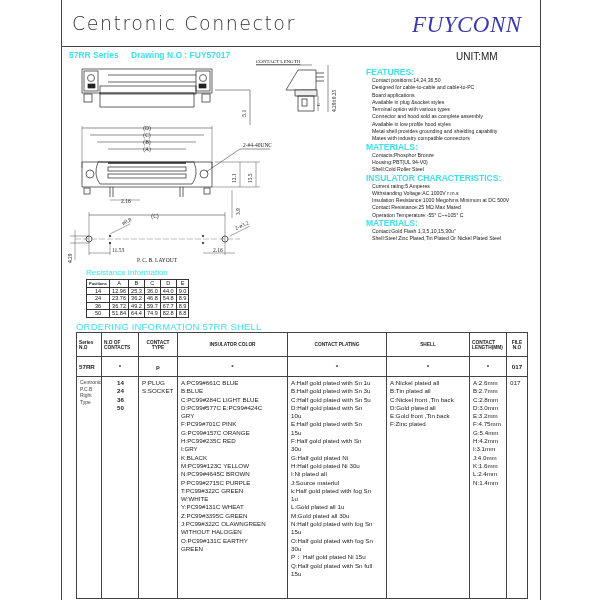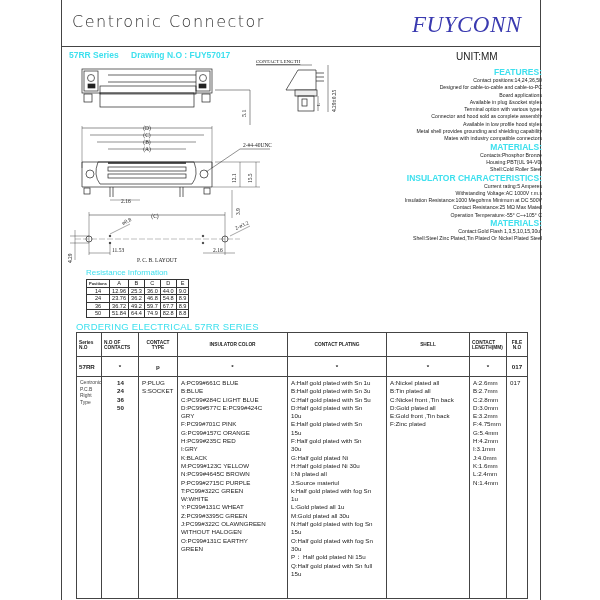--- a/index.html
+++ b/index.html
@@ -6,7 +6,7 @@
   body { width: 600px; height: 600px; background: #fff; position: relative; overflow: hidden; font-family: "Liberation Sans", sans-serif; color: #222; }
   .frame { position: absolute; left: 61px; top: 0; width: 480px; height: 600px; border-left: 1px solid #444; border-right: 1px solid #444; }
   .hdr-line { position: absolute; left: 61px; top: 46px; width: 480px; height: 1px; background: #444; }
-  .title { position: absolute; left: 72px; top: 12px; font-family: "DejaVu Sans", sans-serif; font-weight: 200; font-size: 16px; letter-spacing: 1.5px; color: #333; }
+  .title { position: absolute; left: 72px; top: 12px; font-family: "DejaVu Sans", sans-serif; font-weight: 200; font-size: 19px; letter-spacing: 1.5px; color: #333; }
   .brand { position: absolute; left: 412px; top: 12px; font-family: "Liberation Serif", serif; font-style: italic; font-size: 23px; color: #3a3ab0; letter-spacing: 0.5px; }
   .series { position: absolute; left: 69px; top: 50px; font-size: 8.5px; font-weight: bold; color: #3fe0ee; }
   .series span { margin-right: 10px; }

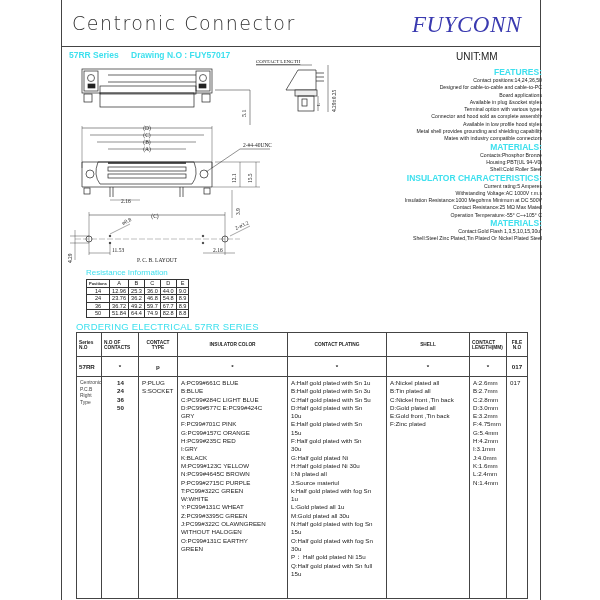--- a/index.html
+++ b/index.html
@@ -12,7 +12,7 @@
   .series span { margin-right: 10px; }
   .unit { position: absolute; left: 456px; top: 51px; font-size: 10px; color: #222; }
   .sec-h { color: #3fe0ee; font-size: 8.5px; font-weight: bold; line-height: 9px; margin-left: -6px; }
-  .specs { position: absolute; left: 372px; top: 68px; width: 170px; font-size: 5.2px; line-height: 7.3px; color: #222; text-align: right; }
+  .specs { position: absolute; left: 372px; top: 68px; width: 170px; font-size: 5.2px; line-height: 7.3px; color: #222; }
   .specs .line { white-space: nowrap; }
   .dim-title { position: absolute; left: 86px; top: 268px; font-size: 8px; color: #3fe0ee; }
   table.dim { position: absolute; left: 86px; top: 279px; border-collapse: collapse; font-size: 5.6px; }

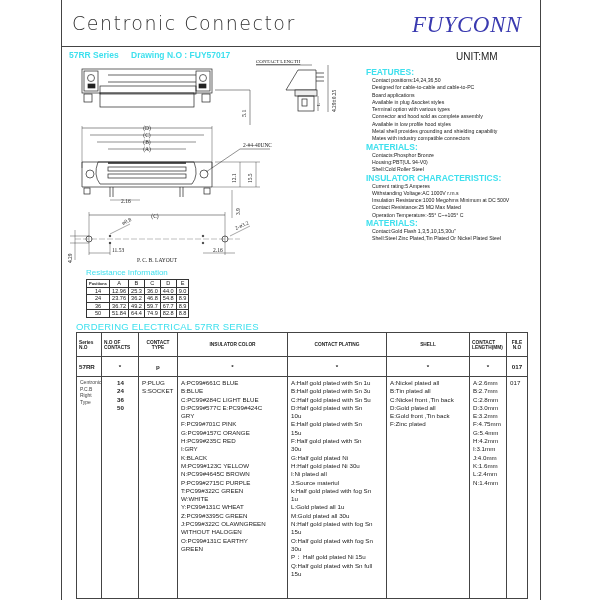--- a/index.html
+++ b/index.html
@@ -237,7 +237,7 @@
 </tbody>
   </table>
 
-<div class="ord-title">ORDERING ELECTRICAL 57RR SERIES</div>
+<div class="ord-title">ORDERING INFORMATION 57RR SHELL</div>
 <table class="ord">
   <colgroup>
     <col style="width:25px">

